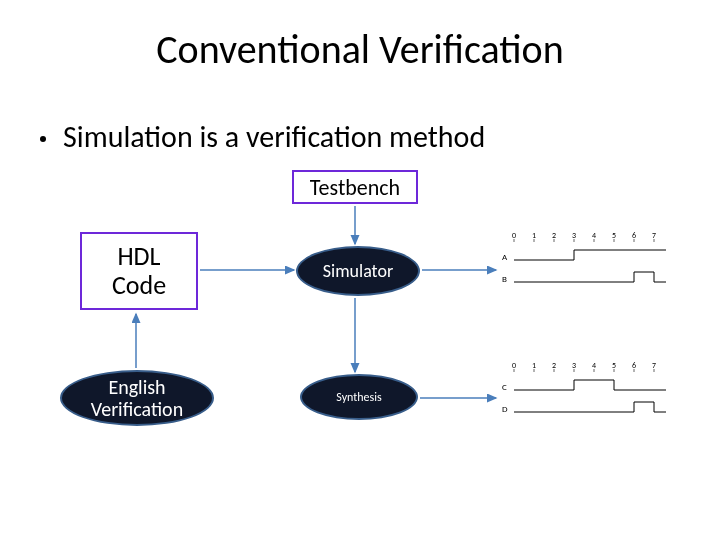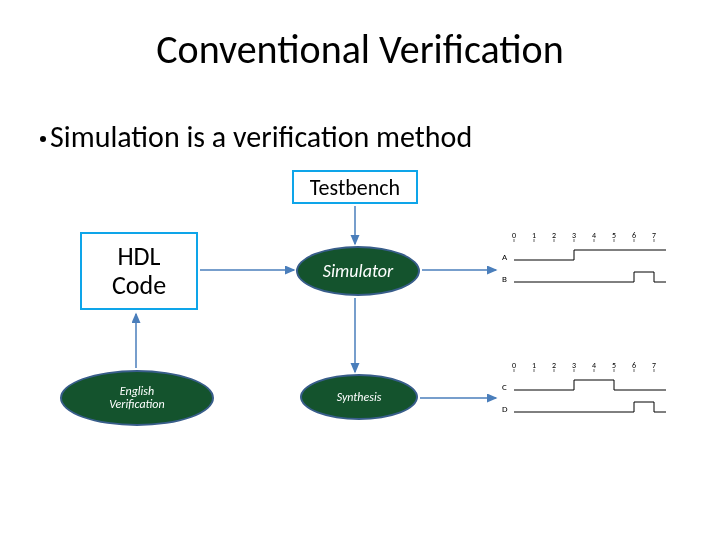--- a/index.html
+++ b/index.html
@@ -5,7 +5,7 @@
   * { box-sizing: border-box; margin: 0; padding: 0; }
   body { width: 720px; height: 540px; background: #fff; font-family: Calibri, Arial, sans-serif; position: relative; overflow: hidden; }
   .title { position: absolute; top: 25px; left: 0; width: 720px; text-align: center; font-size: 40px; font-weight: 400; color: #000; }
-  .bullet-row { position: absolute; top: 118px; left: 40px; font-size: 30px; color: #000; display: flex; align-items: center; gap: 4px; }
+  .bullet-row { position: absolute; top: 118px; left: 40px; font-size: 30px; color: #000; display: flex; align-items: center; gap: 17px; }
   .bullet-dot { width: 6px; height: 6px; background: #000; border-radius: 50%; margin-top: 4px; }
   .box { position: absolute; border: 2px solid #0ea5e9; background: #fff; display: flex; align-items: center; justify-content: center; text-align: center; }
   .testbench { top: 170px; left: 292px; width: 126px; height: 34px; font-size: 22px; }

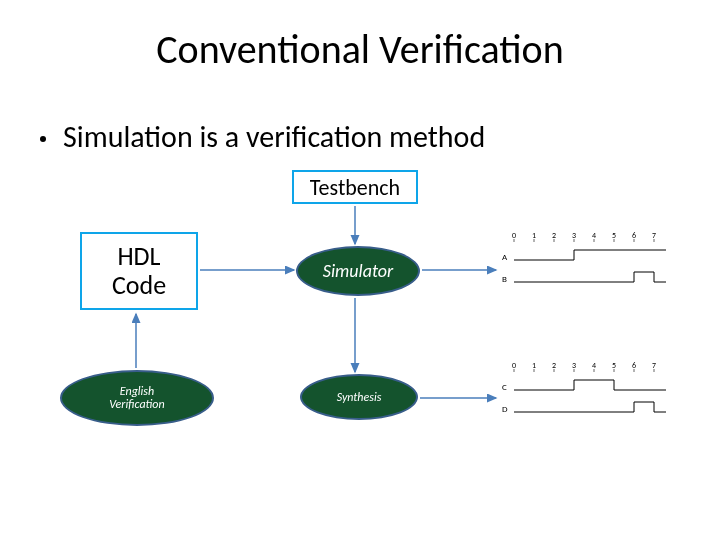--- a/index.html
+++ b/index.html
@@ -7,7 +7,7 @@
   .title { position: absolute; top: 25px; left: 0; width: 720px; text-align: center; font-size: 40px; font-weight: 400; color: #000; }
   .bullet-row { position: absolute; top: 118px; left: 40px; font-size: 30px; color: #000; display: flex; align-items: center; gap: 17px; }
   .bullet-dot { width: 6px; height: 6px; background: #000; border-radius: 50%; margin-top: 4px; }
-  .box { position: absolute; border: 2px solid #0ea5e9; background: #fff; display: flex; align-items: center; justify-content: center; text-align: center; }
+  .box { position: absolute; border: 2px solid #6d28d9; background: #fff; display: flex; align-items: center; justify-content: center; text-align: center; }
   .testbench { top: 170px; left: 292px; width: 126px; height: 34px; font-size: 22px; }
   .hdl { top: 232px; left: 80px; width: 118px; height: 78px; font-size: 26px; line-height: 1.1; flex-direction: column; }
   .ellipse { position: absolute; border: 2px solid #385d8a; background: #14532d; border-radius: 50%; display: flex; align-items: center; justify-content: center; text-align: right; color: #fff; font-style: italic; }

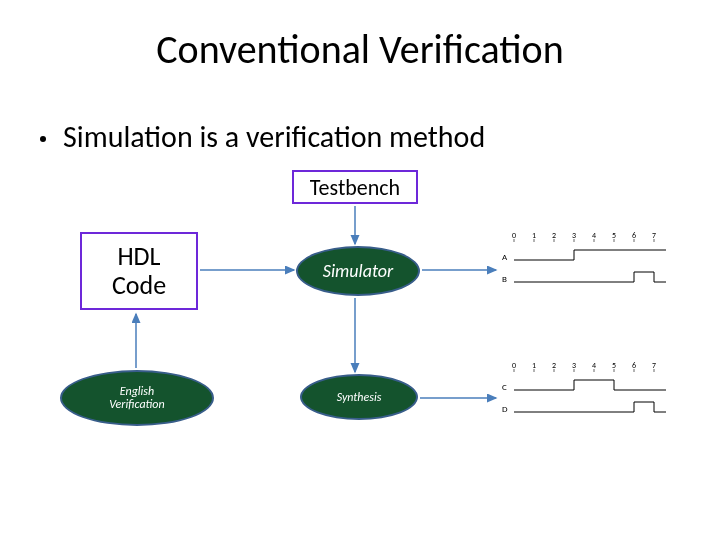--- a/index.html
+++ b/index.html
@@ -10,7 +10,7 @@
   .box { position: absolute; border: 2px solid #6d28d9; background: #fff; display: flex; align-items: center; justify-content: center; text-align: center; }
   .testbench { top: 170px; left: 292px; width: 126px; height: 34px; font-size: 22px; }
   .hdl { top: 232px; left: 80px; width: 118px; height: 78px; font-size: 26px; line-height: 1.1; flex-direction: column; }
-  .ellipse { position: absolute; border: 2px solid #385d8a; background: #14532d; border-radius: 50%; display: flex; align-items: center; justify-content: center; text-align: right; color: #fff; font-style: italic; }
+  .ellipse { position: absolute; border: 2px solid #385d8a; background: #0f172a; border-radius: 50%; display: flex; align-items: center; justify-content: center; text-align: right; color: #fff; }
   .simulator { top: 246px; left: 296px; width: 124px; height: 50px; font-size: 18px; }
   .english { top: 370px; left: 60px; width: 154px; height: 56px; font-size: 12px; line-height: 1.1; flex-direction: column; }
   .synthesis { top: 374px; left: 300px; width: 118px; height: 46px; font-size: 12px; }

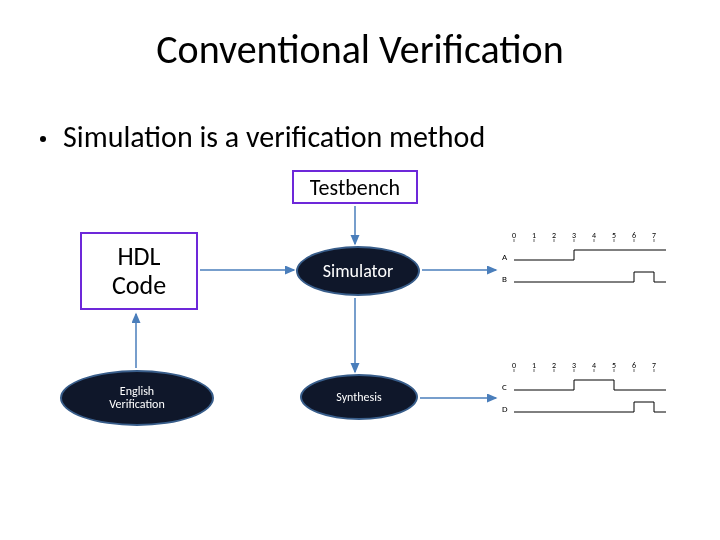--- a/index.html
+++ b/index.html
@@ -12,7 +12,7 @@
   .hdl { top: 232px; left: 80px; width: 118px; height: 78px; font-size: 26px; line-height: 1.1; flex-direction: column; }
   .ellipse { position: absolute; border: 2px solid #385d8a; background: #0f172a; border-radius: 50%; display: flex; align-items: center; justify-content: center; text-align: right; color: #fff; }
   .simulator { top: 246px; left: 296px; width: 124px; height: 50px; font-size: 18px; }
-  .english { top: 370px; left: 60px; width: 154px; height: 56px; font-size: 12px; line-height: 1.1; flex-direction: column; }
+  .english { top: 370px; left: 60px; width: 154px; height: 56px; font-size: 20px; line-height: 1.1; flex-direction: column; }
   .synthesis { top: 374px; left: 300px; width: 118px; height: 46px; font-size: 12px; }
   svg.connectors { position: absolute; top: 0; left: 0; width: 720px; height: 540px; pointer-events: none; }
   .wave-group { position: absolute; }

